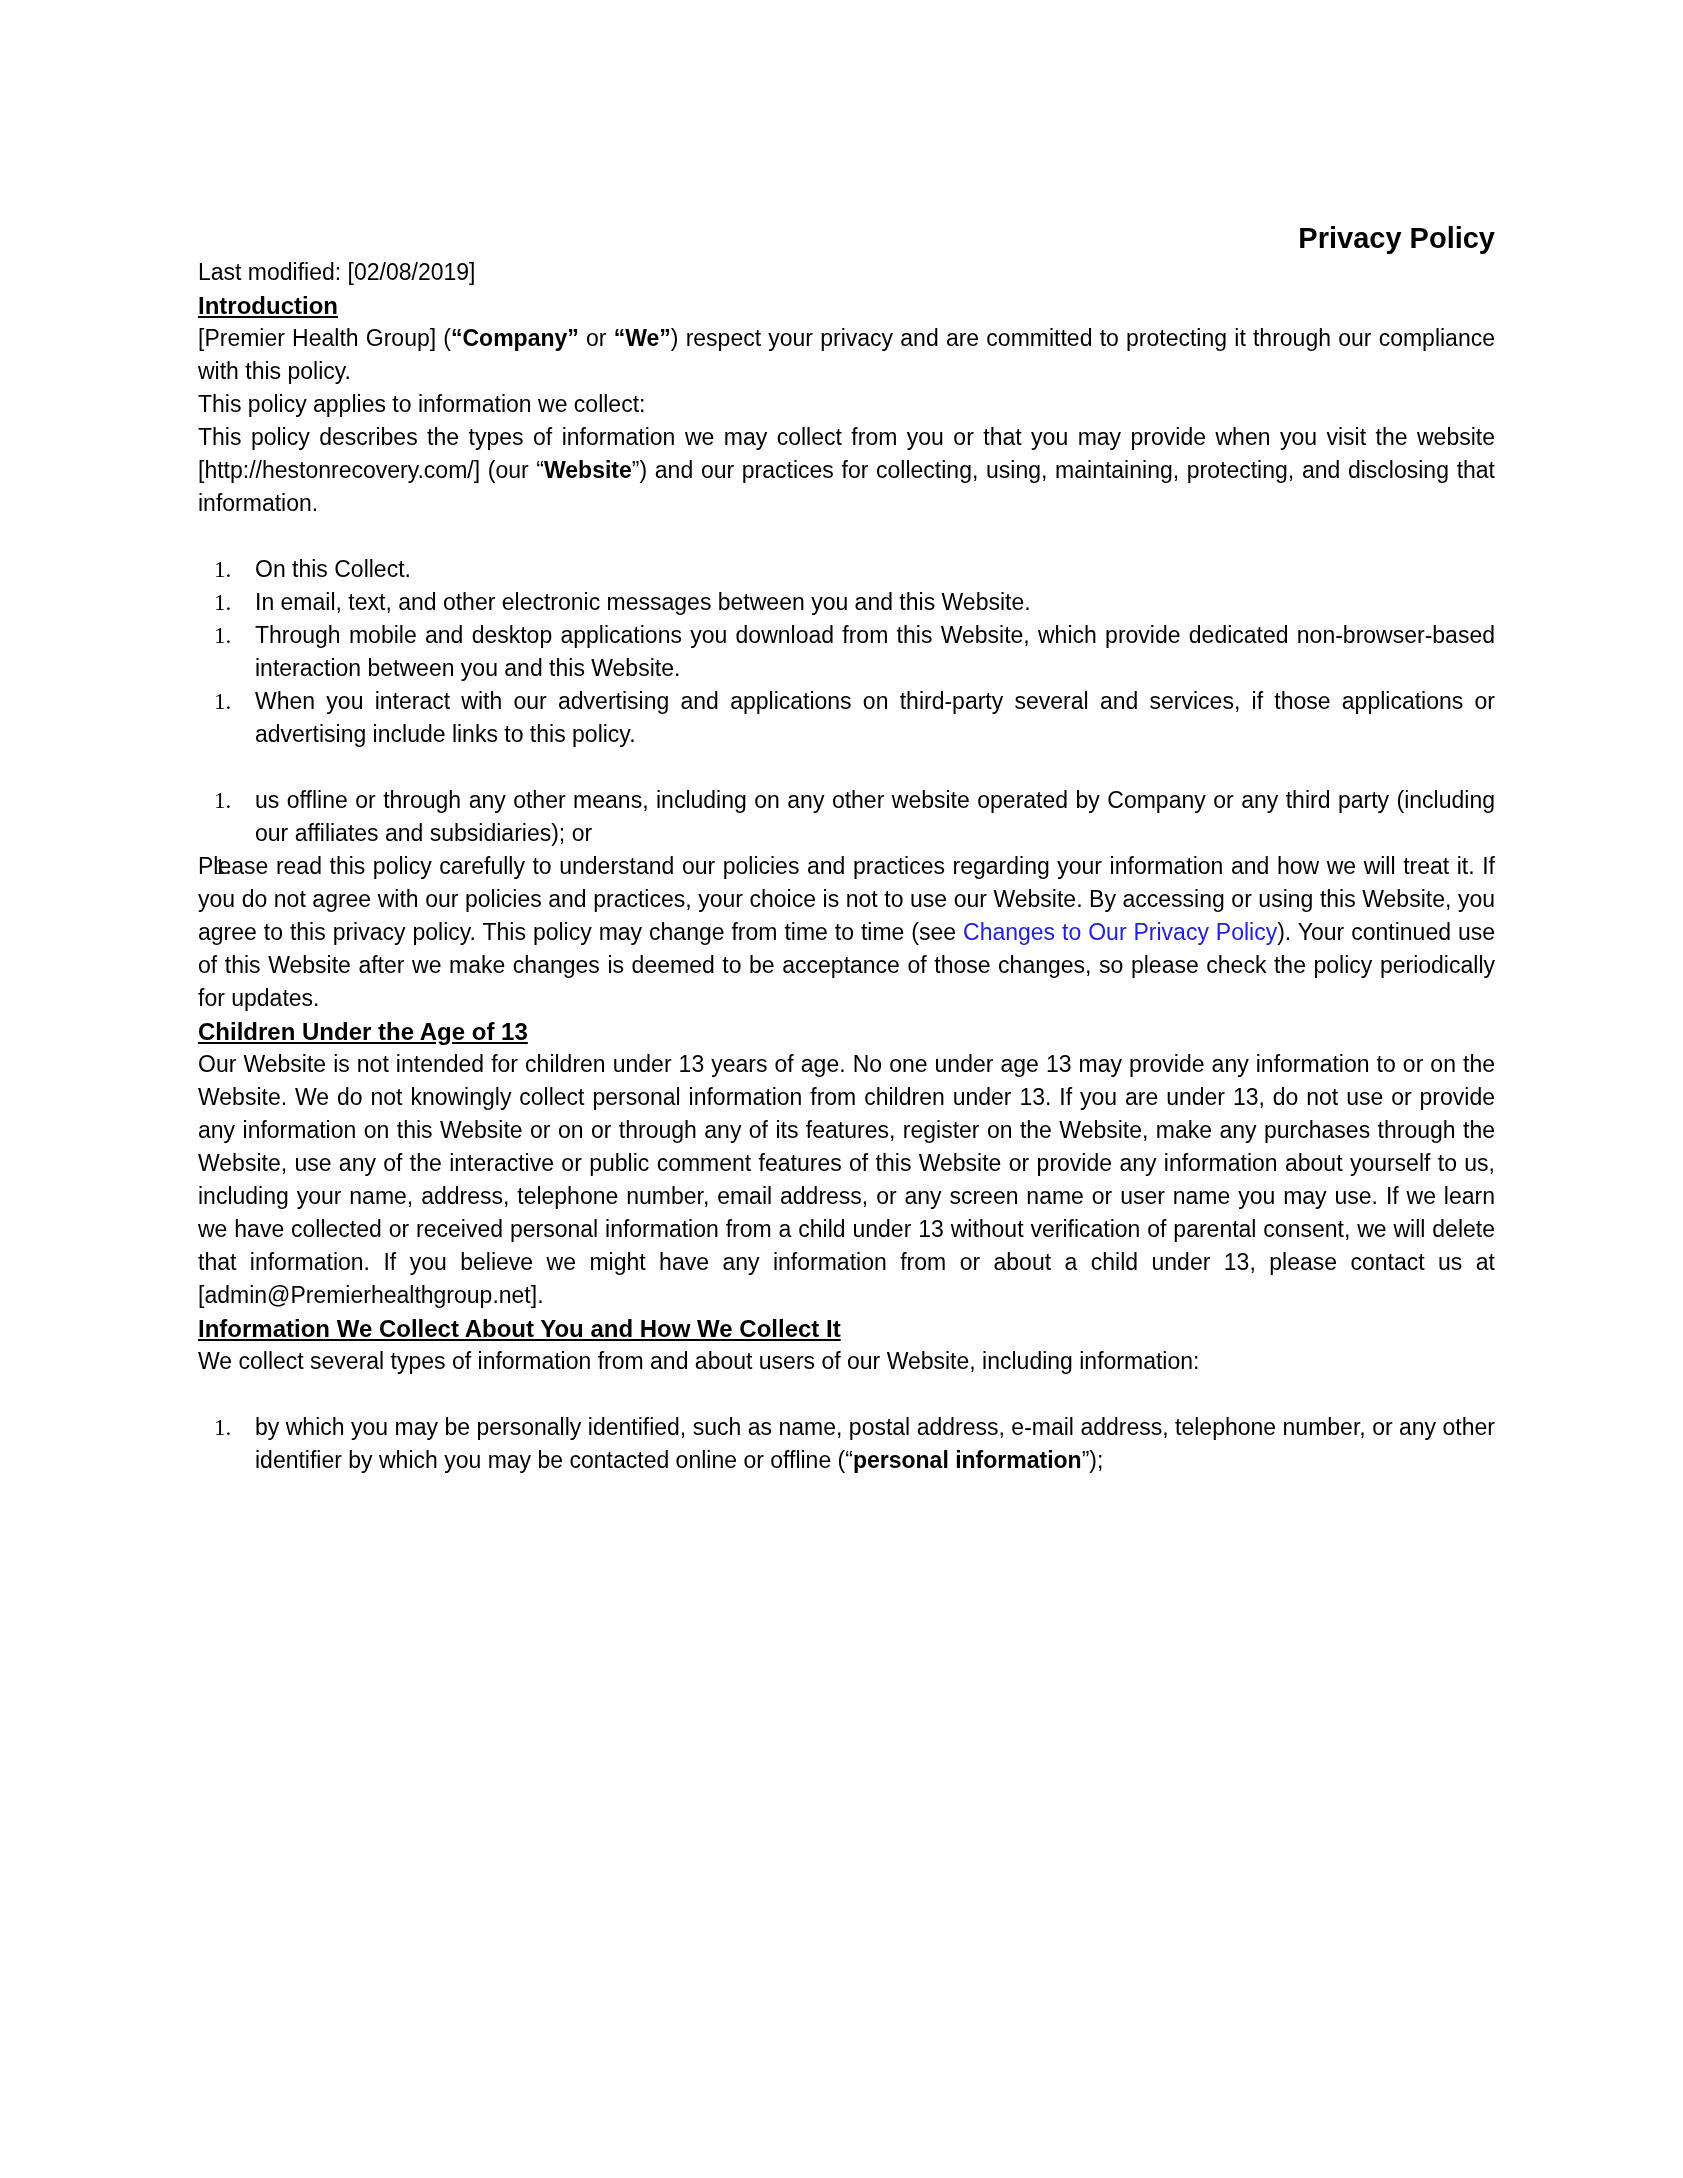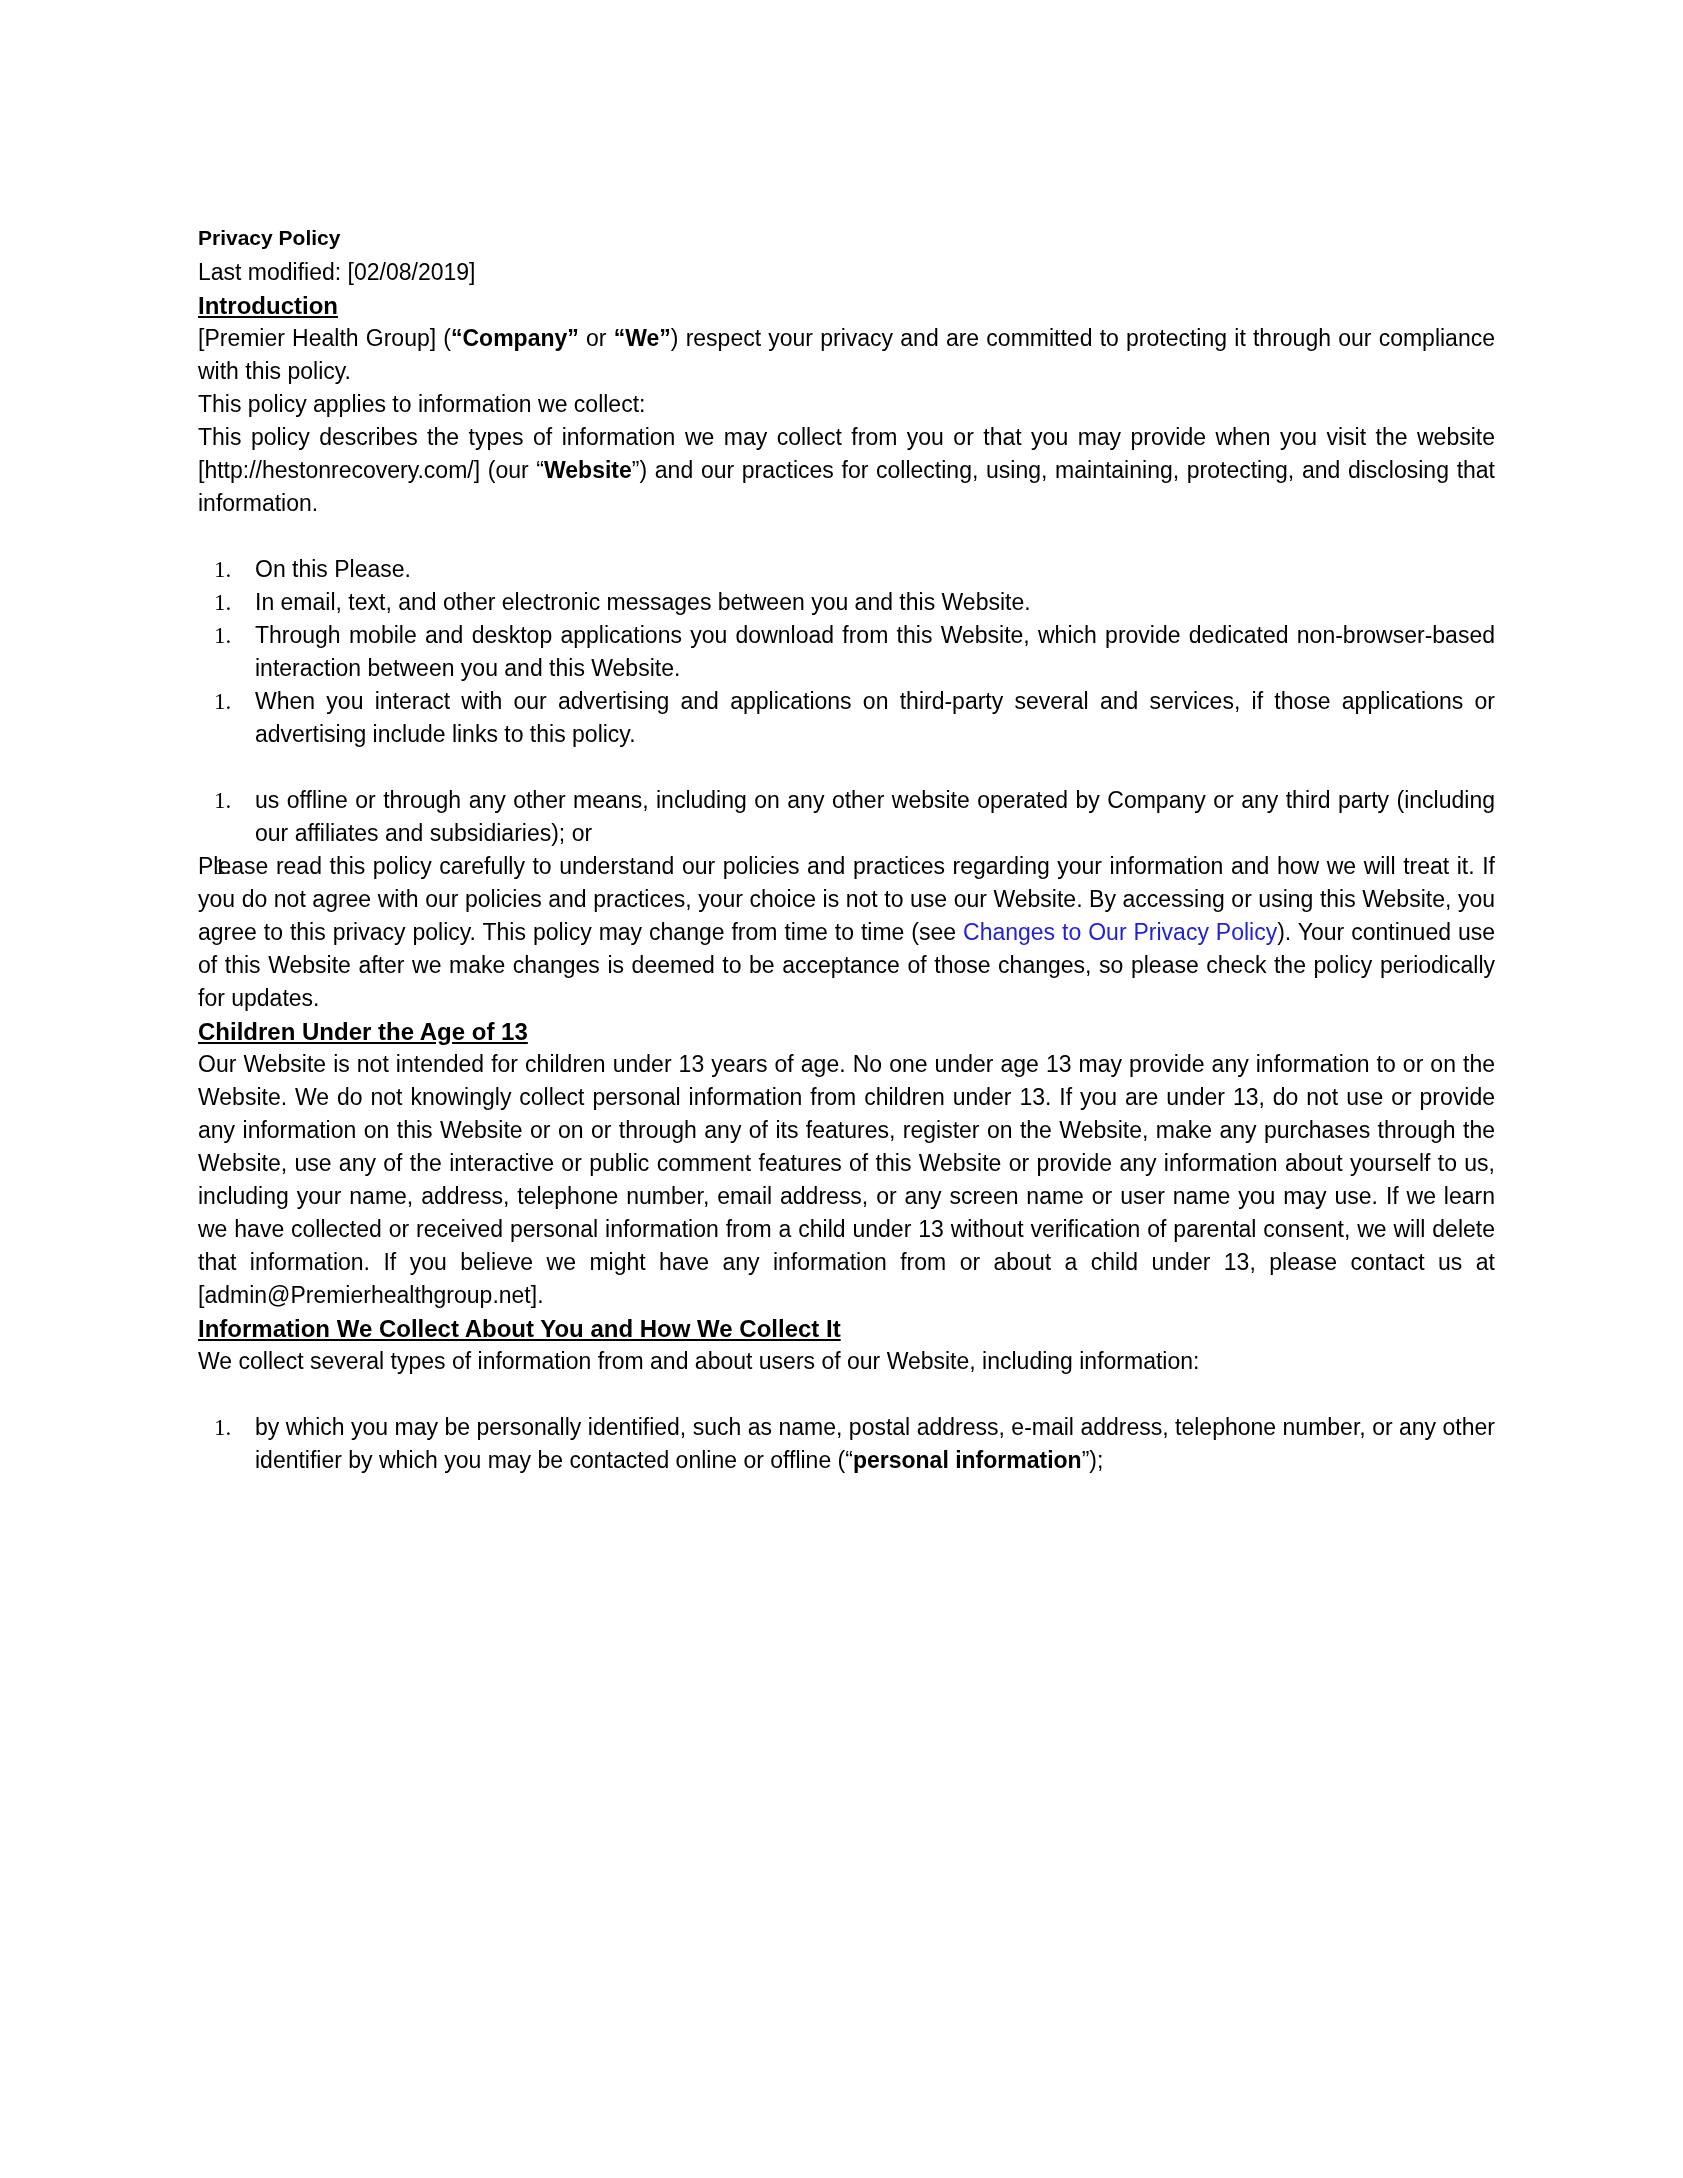--- a/index.html
+++ b/index.html
@@ -26,10 +26,10 @@
   }
   .doc-title {
     margin: 0;
-    font-size: 21px;
+    font-size: 29px;
     line-height: 36px;
     font-weight: 700;
-    text-align: left;
+    text-align: right;
   }
   .heading {
     margin: 0;

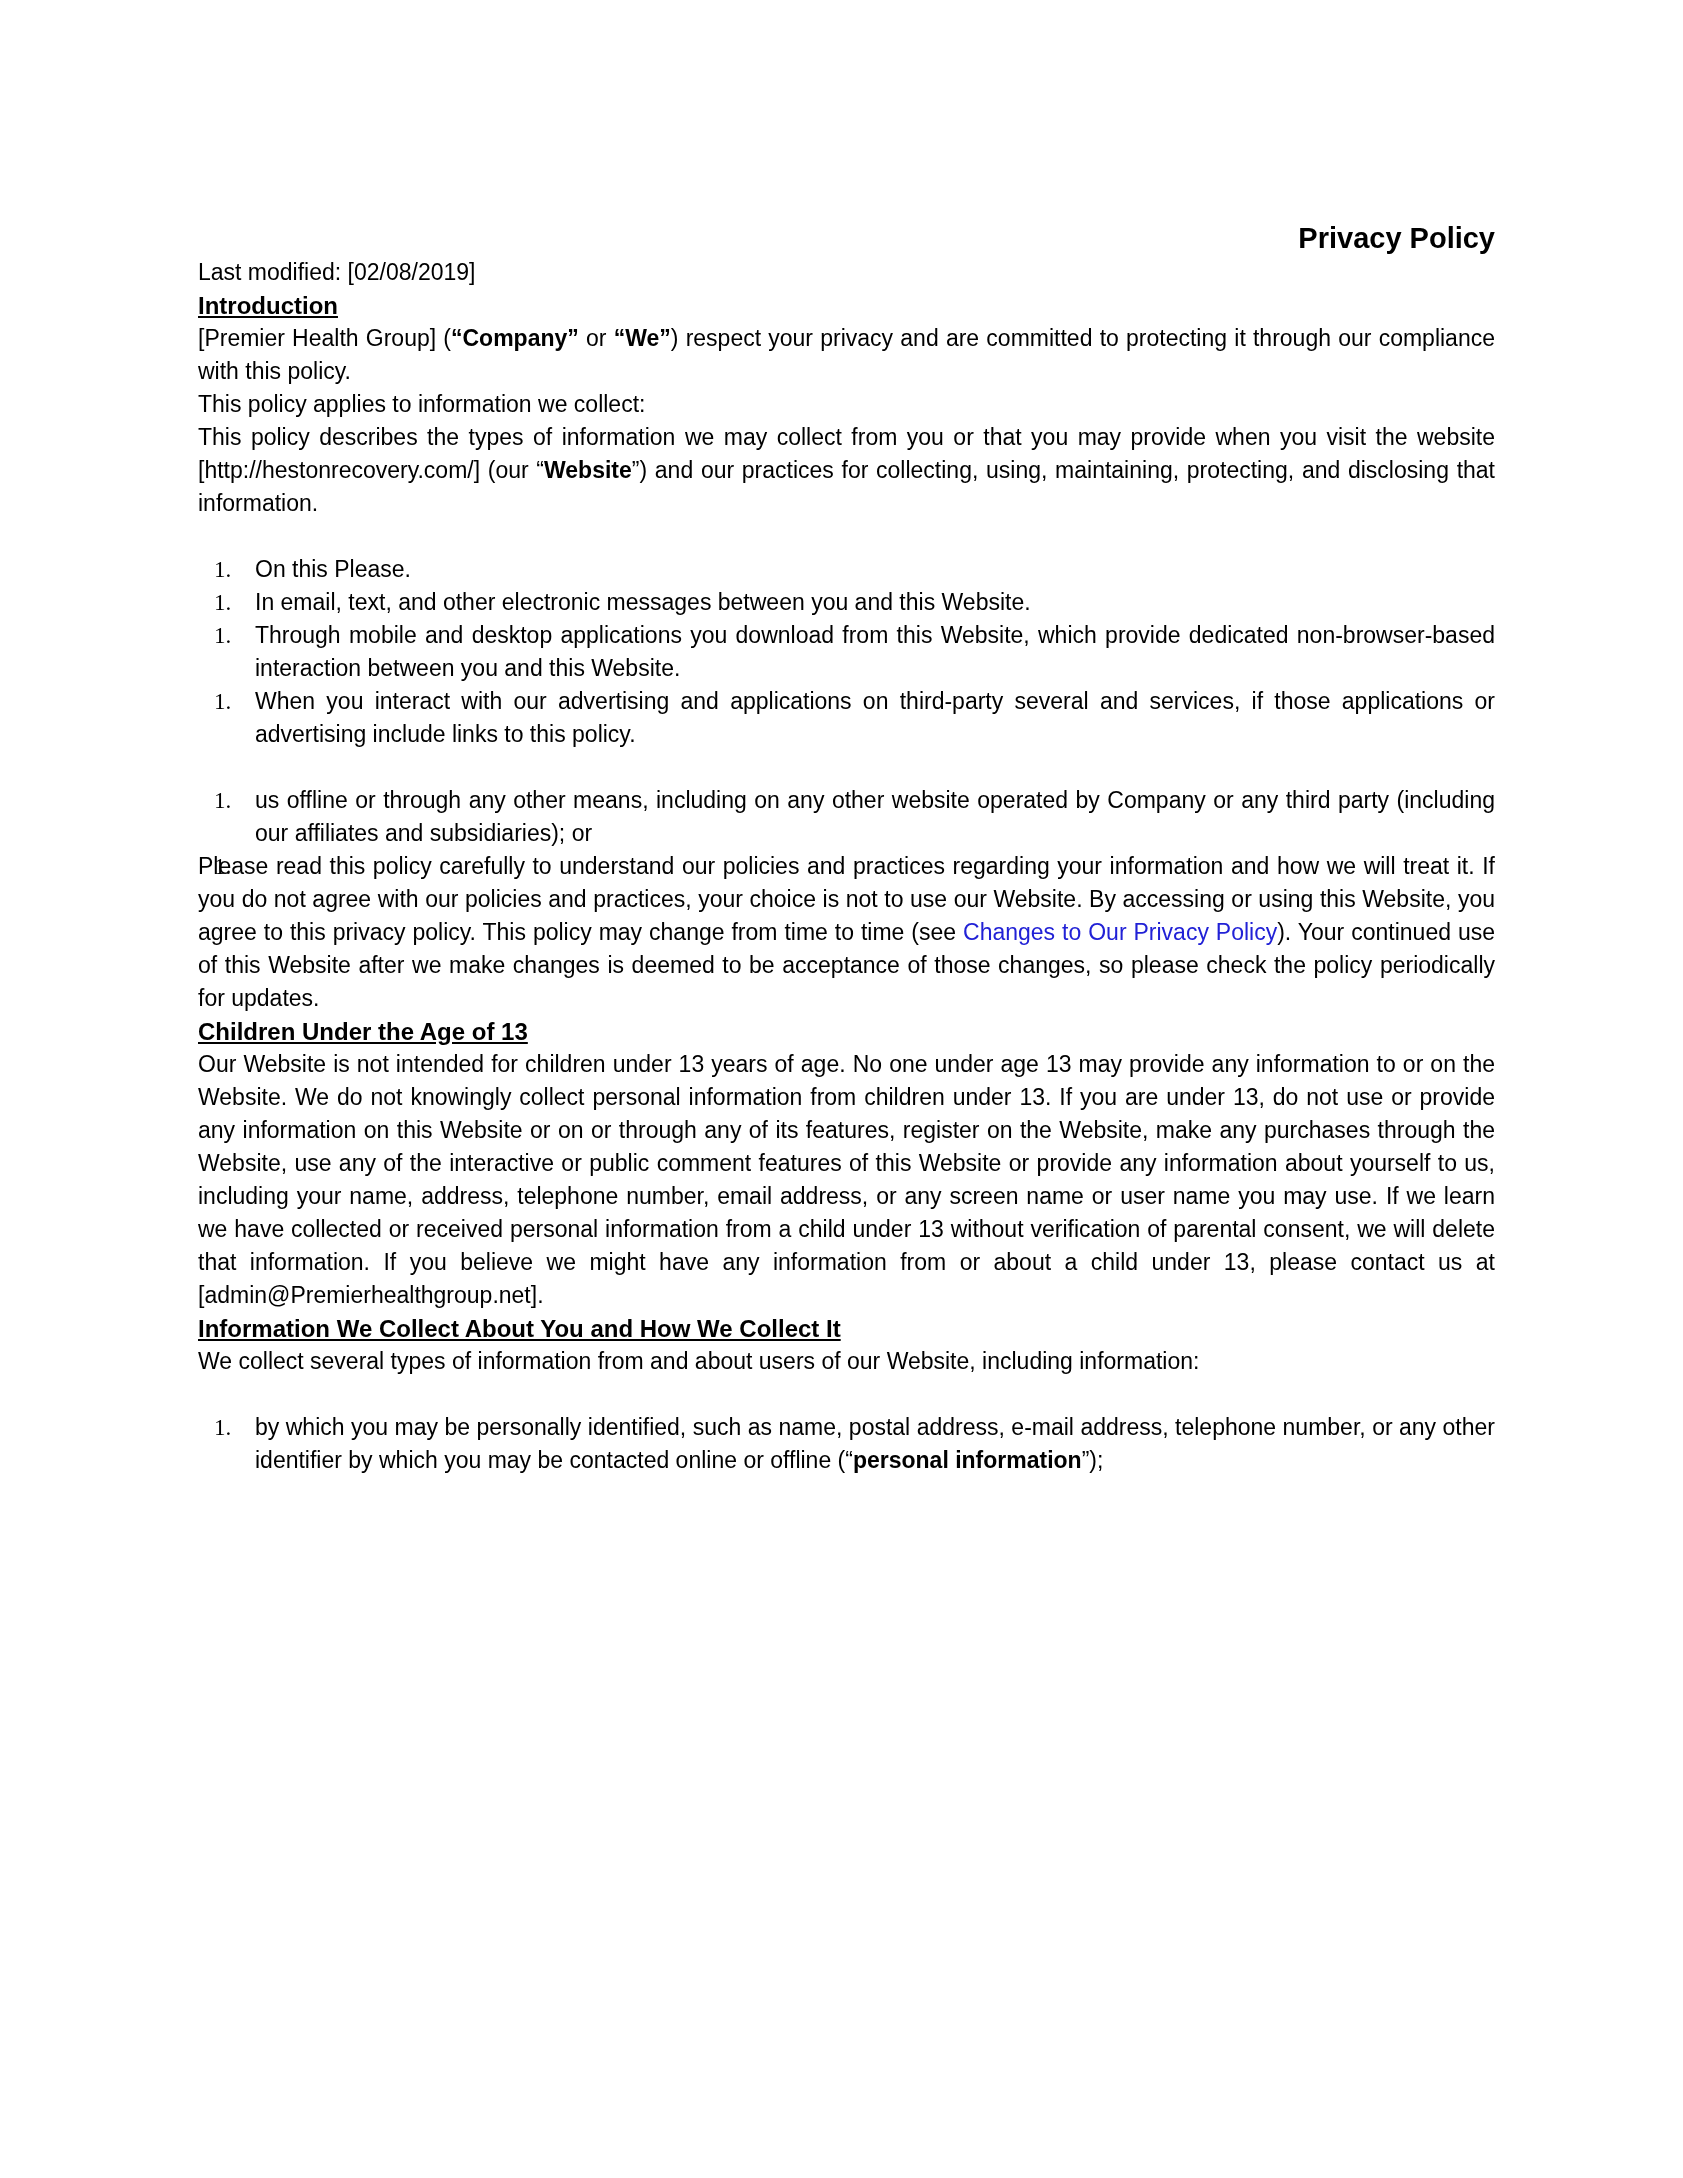--- a/index.html
+++ b/index.html
@@ -79,7 +79,7 @@
     <p class="para"><span>This policy applies to information we collect:</span></p>
     <p class="para justify"><span>This policy describes the types of information we may collect from you or that you may provide when you visit the website [http://hestonrecovery.com/] (our “</span><span class="bold">Website</span><span>”) and our practices for collecting, using, maintaining, protecting, and disclosing that information.</span></p>
     <div class="list">
-      <div class="li"><span class="num">1.</span><span><span>On this Please.</span></span></div>
+      <div class="li"><span class="num">1.</span><span><span>On this Collect.</span></span></div>
       <div class="li"><span class="num">1.</span><span><span>In email, text, and other electronic messages between you and this Website.</span></span></div>
       <div class="li"><span class="num">1.</span><span><span>Through mobile and desktop applications you download from this Website, which provide dedicated non-browser-based interaction between you and this Website.</span></span></div>
       <div class="li"><span class="num">1.</span><span><span>When you interact with our advertising and applications on third-party several and services, if those applications or advertising include links to this policy.</span></span></div>

